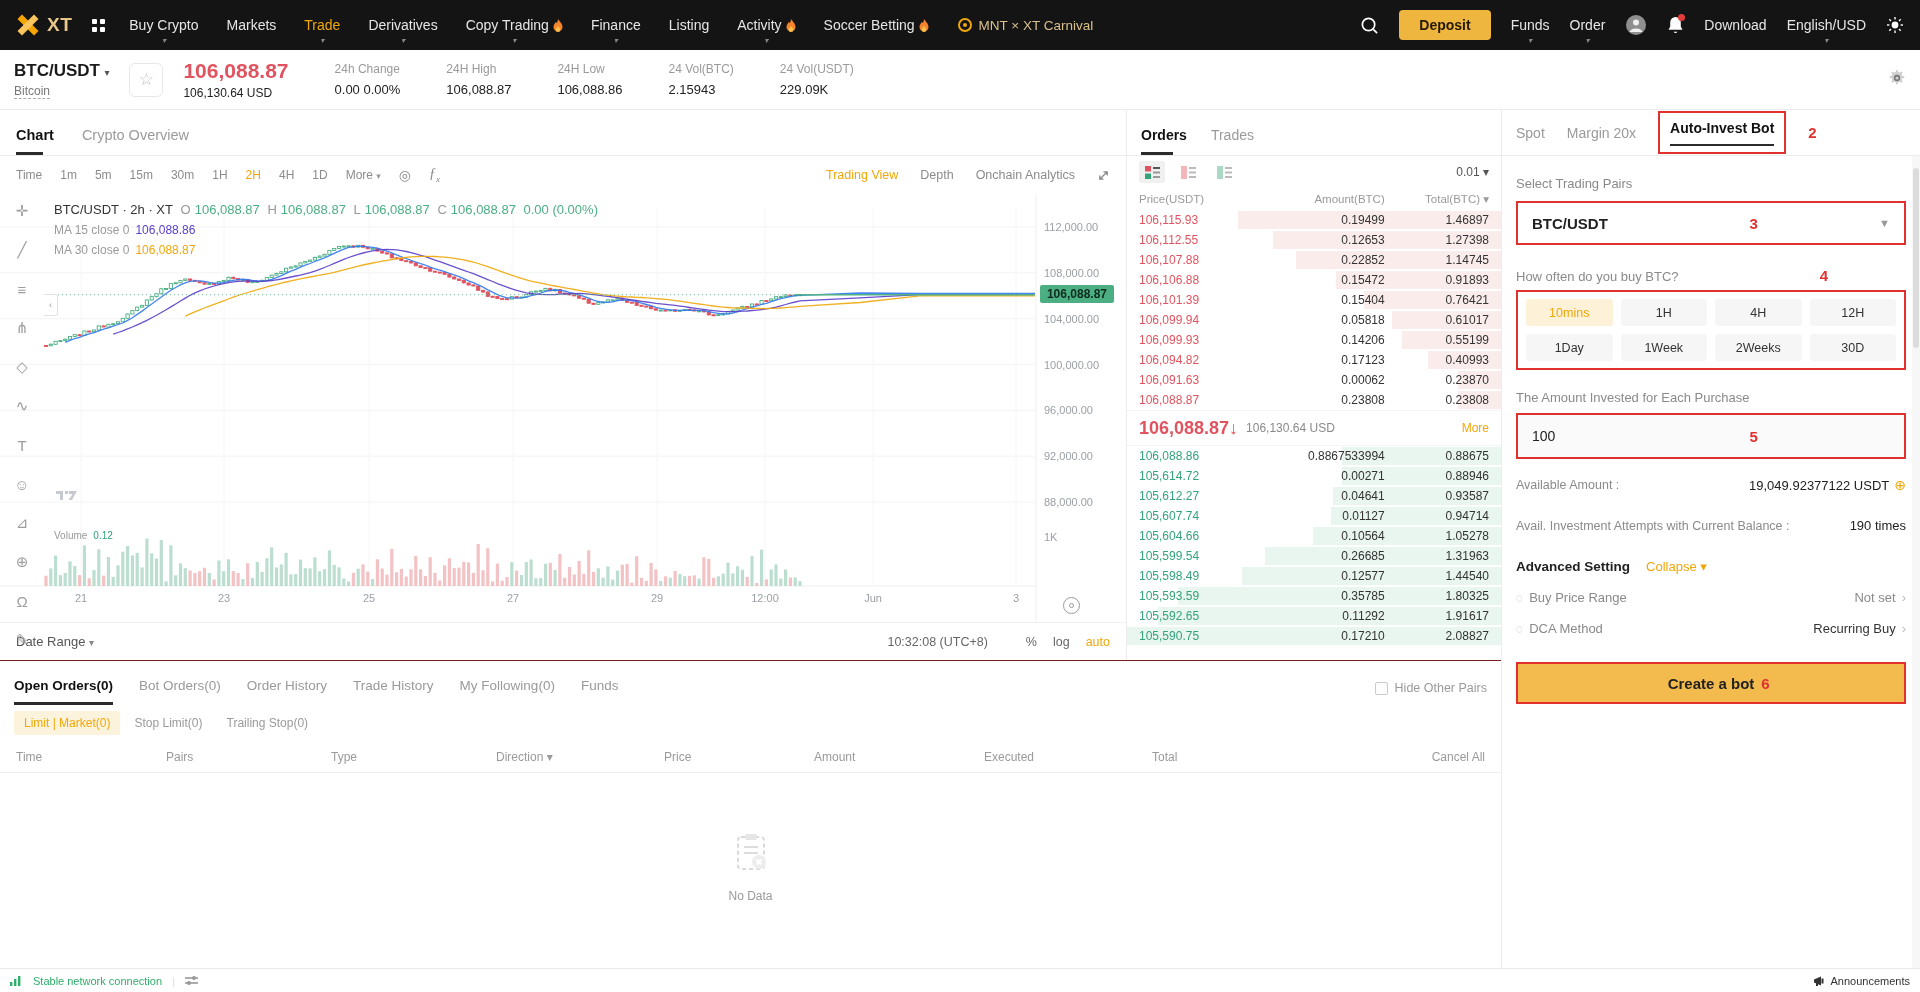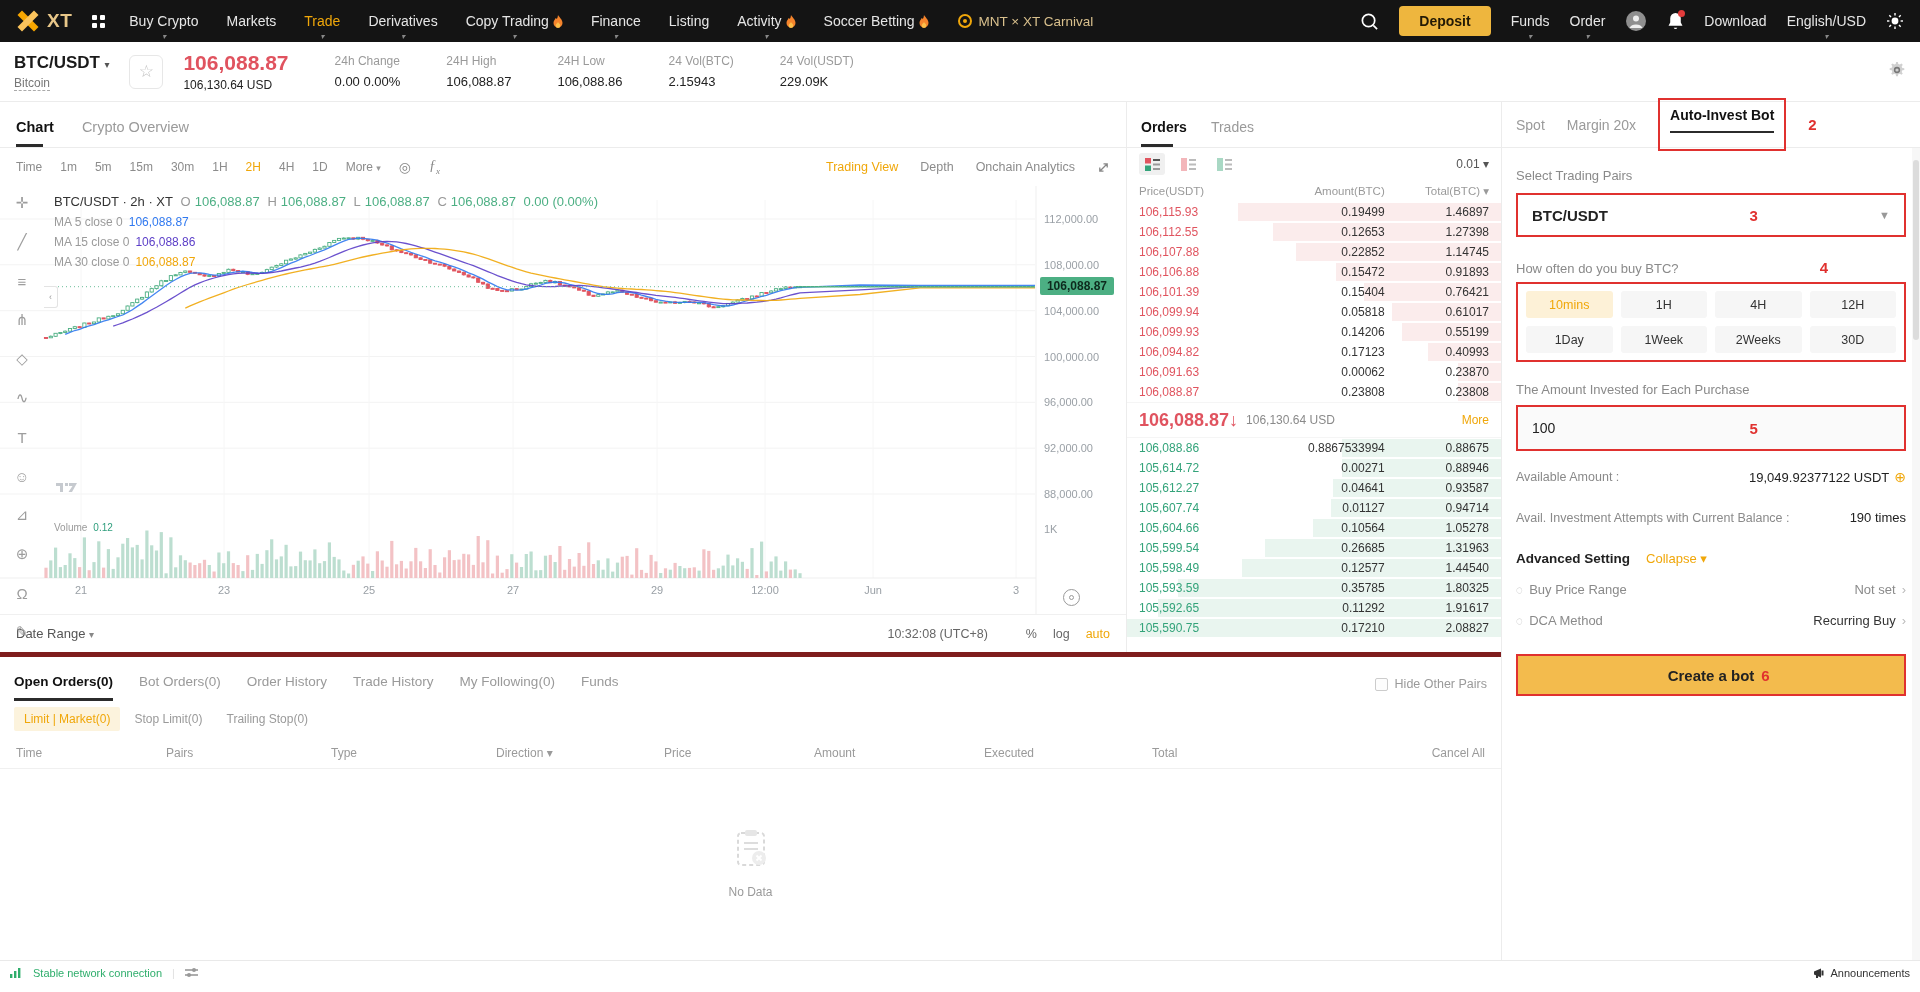--- a/index.html
+++ b/index.html
@@ -7,7 +7,7 @@
     font-family:"Liberation Sans", sans-serif; -webkit-font-smoothing:antialiased; }
 
   
-  .topnav { height:42px; background:#141414; display:flex; align-items:center; padding:0 16px; color:#e6e6e6; }
+  .topnav { height:50px; background:#141414; display:flex; align-items:center; padding:0 16px; color:#e6e6e6; }
   .brand { display:flex; align-items:center; gap:7px; margin-right:20px; cursor:pointer; }
   .brand-txt { font-size:19px; font-weight:bold; color:#e8c789; letter-spacing:.5px; }
   .apps { display:grid; grid-template-columns:5px 5px; grid-gap:3px; margin-right:24px; }

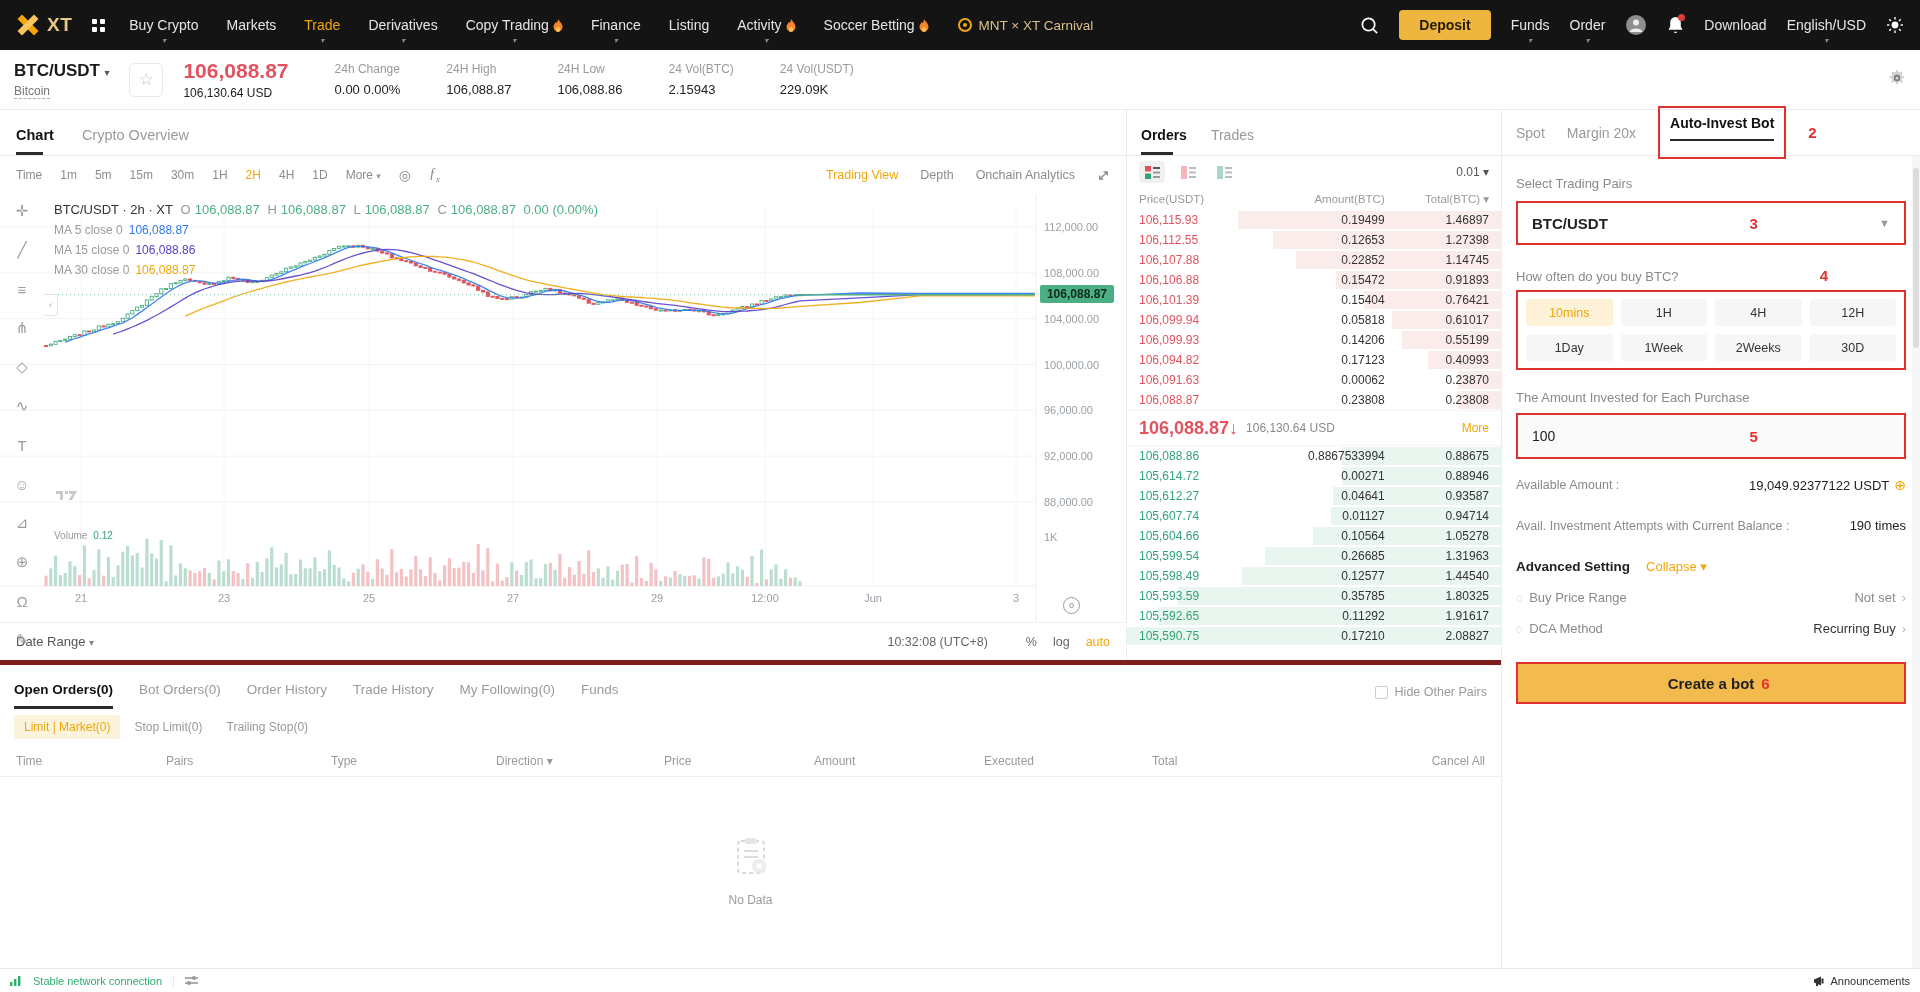--- a/index.html
+++ b/index.html
@@ -102,7 +102,7 @@
   
   .bot-tabs { height:46px; border-bottom:1px solid #ececec; display:flex; align-items:center; gap:22px; padding:0 14px; }
   .bot-tab { font-size:14px; color:#9a9a9a; cursor:pointer; }
-  .bot-tab-box { border:2px solid #e0312f; padding:7px 10px 16px 10px; display:flex; align-items:flex-end; }
+  .bot-tab-box { border:2px solid #e0312f; padding:7px 10px 6px 10px; display:flex; align-items:flex-end; }
   .bot-tab.active { color:#111; font-weight:bold; padding-bottom:8px; border-bottom:2px solid #2b2b2b; }
   .anno-num { color:#e0312f; font-weight:bold; font-size:15px; }
   .panel-body { padding:0 14px; }

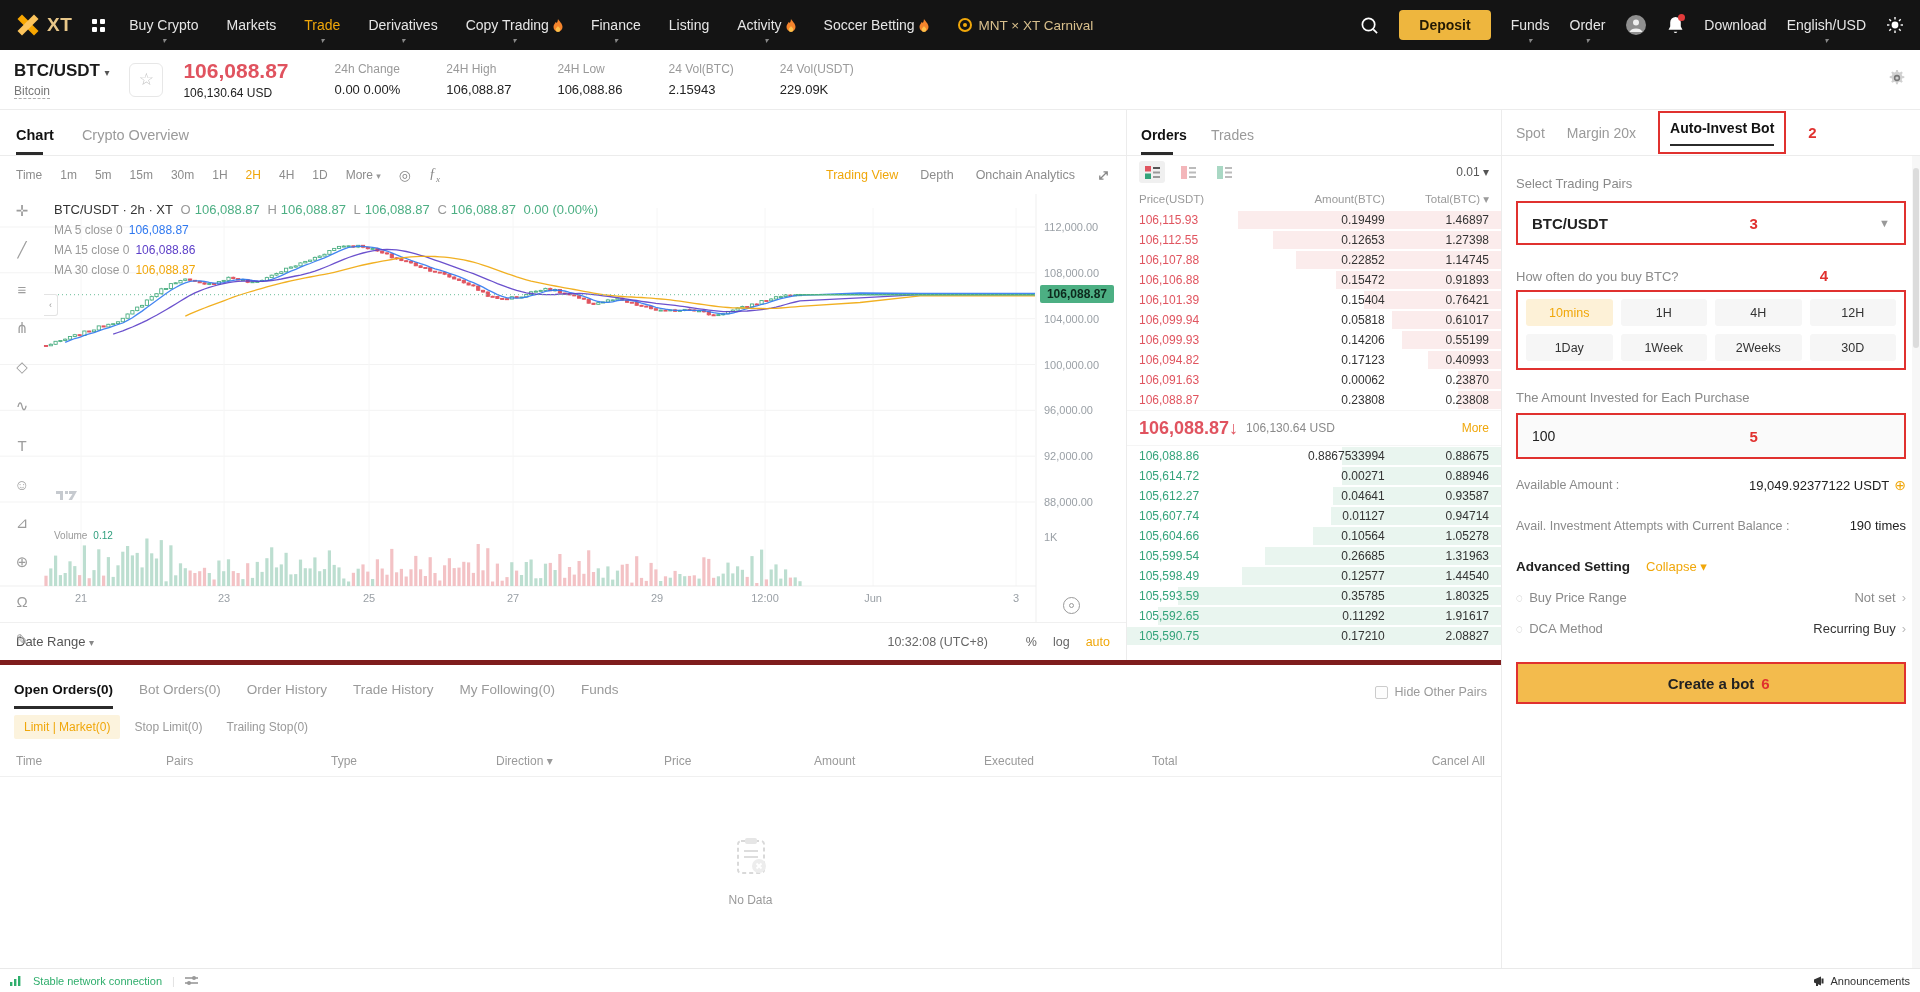--- a/index.html
+++ b/index.html
@@ -880,7 +880,6 @@
           <div class="legend">
             <div class="ohlc" id="ohlc-row"><span>BTC/USDT · 2h · XT</span> <span class="dim">O</span><span style="color:#4caf83">106,088.87</span> <span class="dim">H</span><span style="color:#4caf83">106,088.87</span> <span class="dim">L</span><span style="color:#4caf83">106,088.87</span> <span class="dim">C</span><span style="color:#4caf83">106,088.87</span> <span style="color:#4caf83">0.00 (0.00%)</span></div>
             <div id="ma-rows">
-                <div class="ma-row">MA 5 close 0<b style="color:#3079f0">106,088.87</b></div>
                 <div class="ma-row">MA 15 close 0<b style="color:#5b3ec8">106,088.86</b></div>
                 <div class="ma-row">MA 30 close 0<b style="color:#f0a70a">106,088.87</b></div>
               </div>

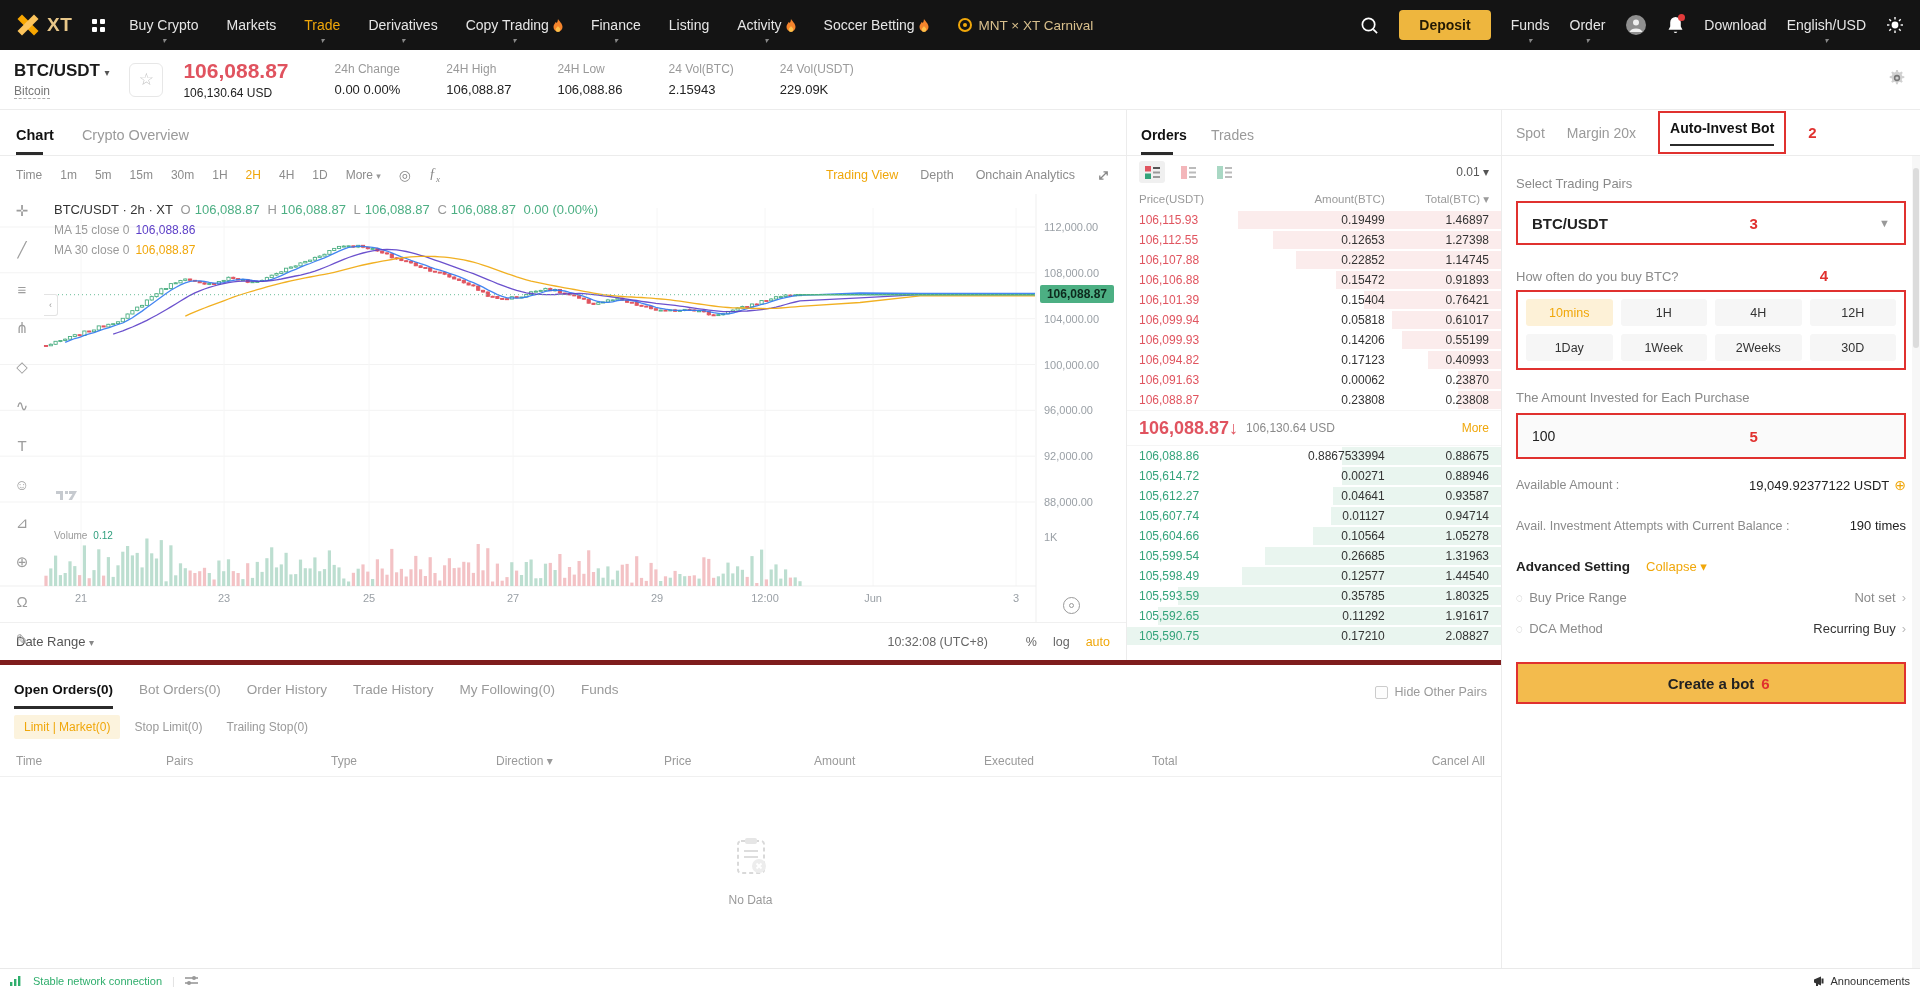--- a/index.html
+++ b/index.html
@@ -137,7 +137,7 @@
   .right-scroll i { position:absolute; top:12px; left:1px; width:6px; height:180px; background:#dcdcdc; border-radius:3px; display:block;}
 
   
-  .orders-sec { height:308px; border-top:5px solid #7f1d1d; display:flex; flex-direction:column; }
+  .orders-sec { height:308px; border-top:1px solid #7f1d1d; display:flex; flex-direction:column; }
   .os-tabs { height:44px; display:flex; align-items:flex-end; gap:26px; padding:0 14px; }
   .os-tab { font-size:13.5px; color:#9a9a9a; padding-bottom:12px; cursor:pointer; position:relative; white-space:nowrap;}
   .os-tab.active { color:#111; font-weight:bold; }

